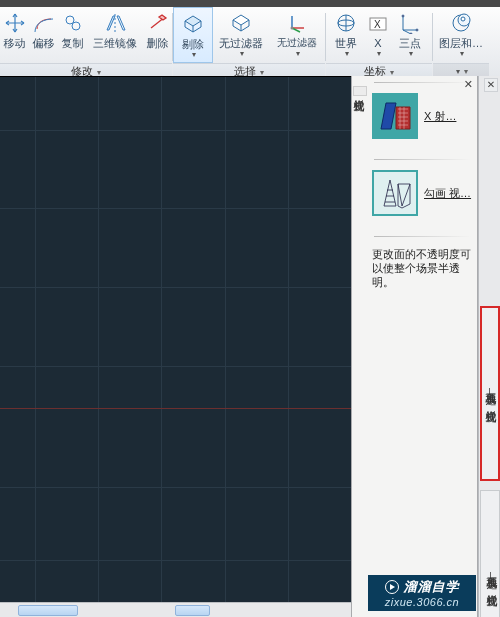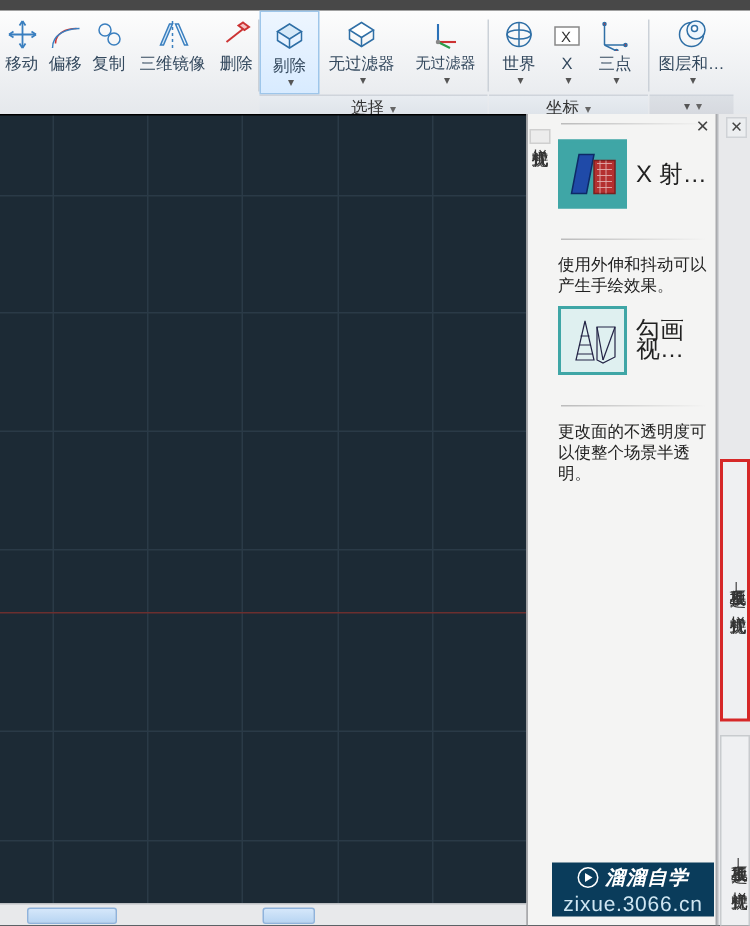--- a/index.html
+++ b/index.html
@@ -126,6 +126,7 @@
         <span class="label">删除</span>
       </div>
     </div>
+    <div class="group-label">修改</div>
   </div>
 
   <div class="vsep"></div>

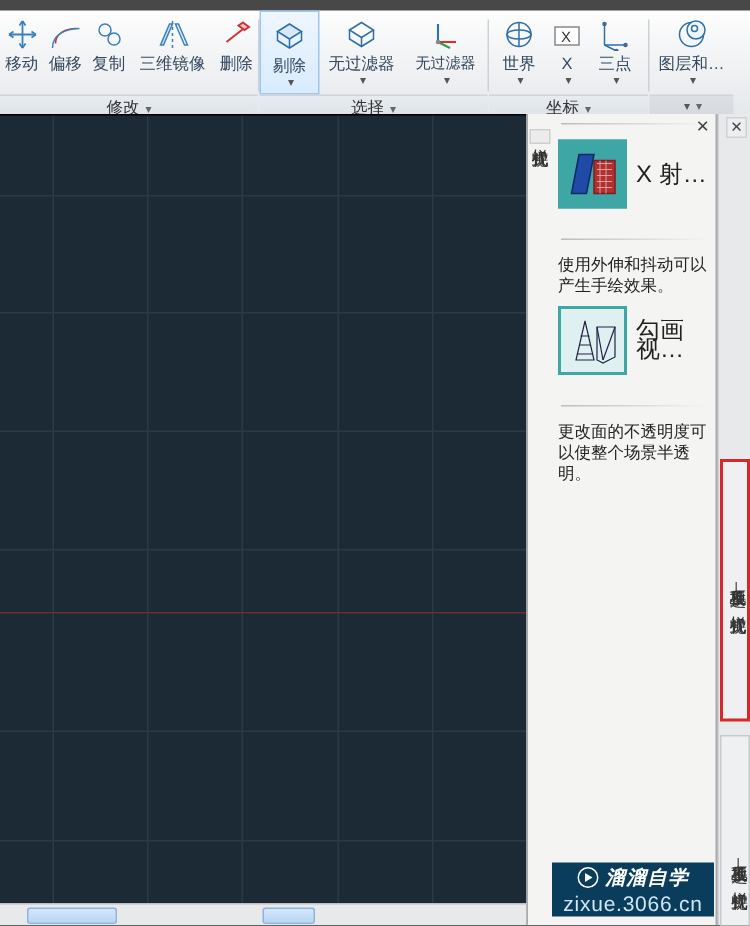--- a/index.html
+++ b/index.html
@@ -50,7 +50,7 @@
   .vs-row { display: flex; align-items: center; padding: 0 2px 18px 2px; }
   .vs-thumb { width: 46px; height: 46px; background: #3fa6a6; border: 2px solid #3fa6a6; position: relative; overflow: hidden; flex-shrink: 0; }
   .vs-thumb svg { width: 42px; height: 42px; display: block; }
-  .vs-caption { font-size: 16px; color: #222; margin-left: 6px; line-height: 13px; }
+  .vs-caption { font-size: 11px; color: #222; margin-left: 6px; line-height: 13px; text-decoration: underline; }
 
   
   .watermark { position: absolute; right: 24px; bottom: 6px; width: 108px; height: 36px; background: #0a3c5b; color: #fff; display: flex; flex-direction: column; align-items: center; justify-content: center; font-size: 11px; }

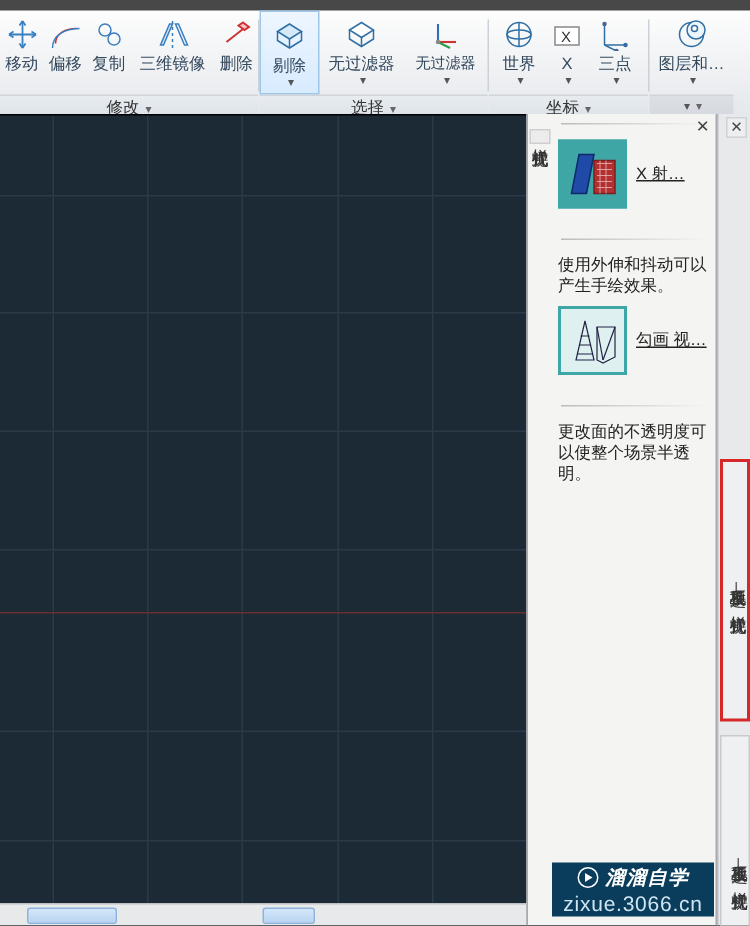--- a/index.html
+++ b/index.html
@@ -298,7 +298,6 @@
         <div class="vs-sep-grad"></div>
       </div>
 
-    <div class="vs-section-title">使用外伸和抖动可以产生手绘效果。</div>
     <div class="vs-row">
       <div class="vs-thumb" style="background:#dff0f0">
         <svg viewBox="0 0 42 42">

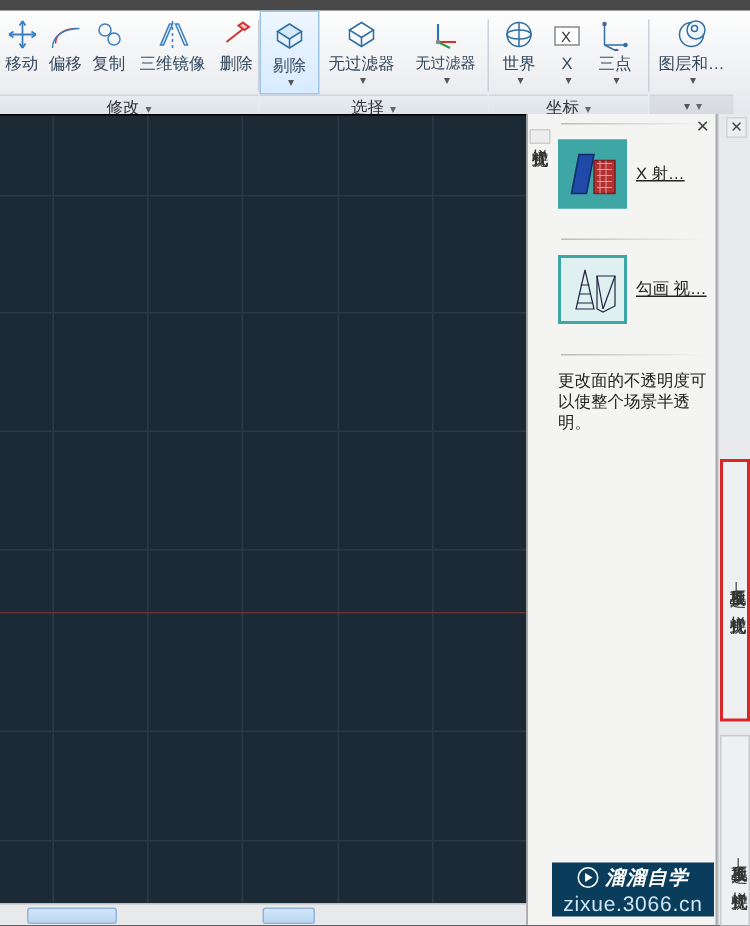--- a/index.html
+++ b/index.html
@@ -57,7 +57,7 @@
   .watermark .l1 { display: flex; align-items: center; font-size: 13px; font-weight: bold; letter-spacing: 1px; font-style: italic; }
   .watermark .l1 .play { width: 14px; height: 14px; border: 1.5px solid #fff; border-radius: 50%; margin-right: 5px; display: inline-flex; align-items: center; justify-content: center; }
   .watermark .l1 .play::after { content: ""; border-left: 5px solid #fff; border-top: 3px solid transparent; border-bottom: 3px solid transparent; margin-left: 2px; }
-  .watermark .l2 { font-size: 14px; color: #cfe6f2; letter-spacing: 0.5px; }
+  .watermark .l2 { font-size: 11px; color: #cfe6f2; letter-spacing: 0.5px; font-style: italic; }
 
 </style>
 </head>

